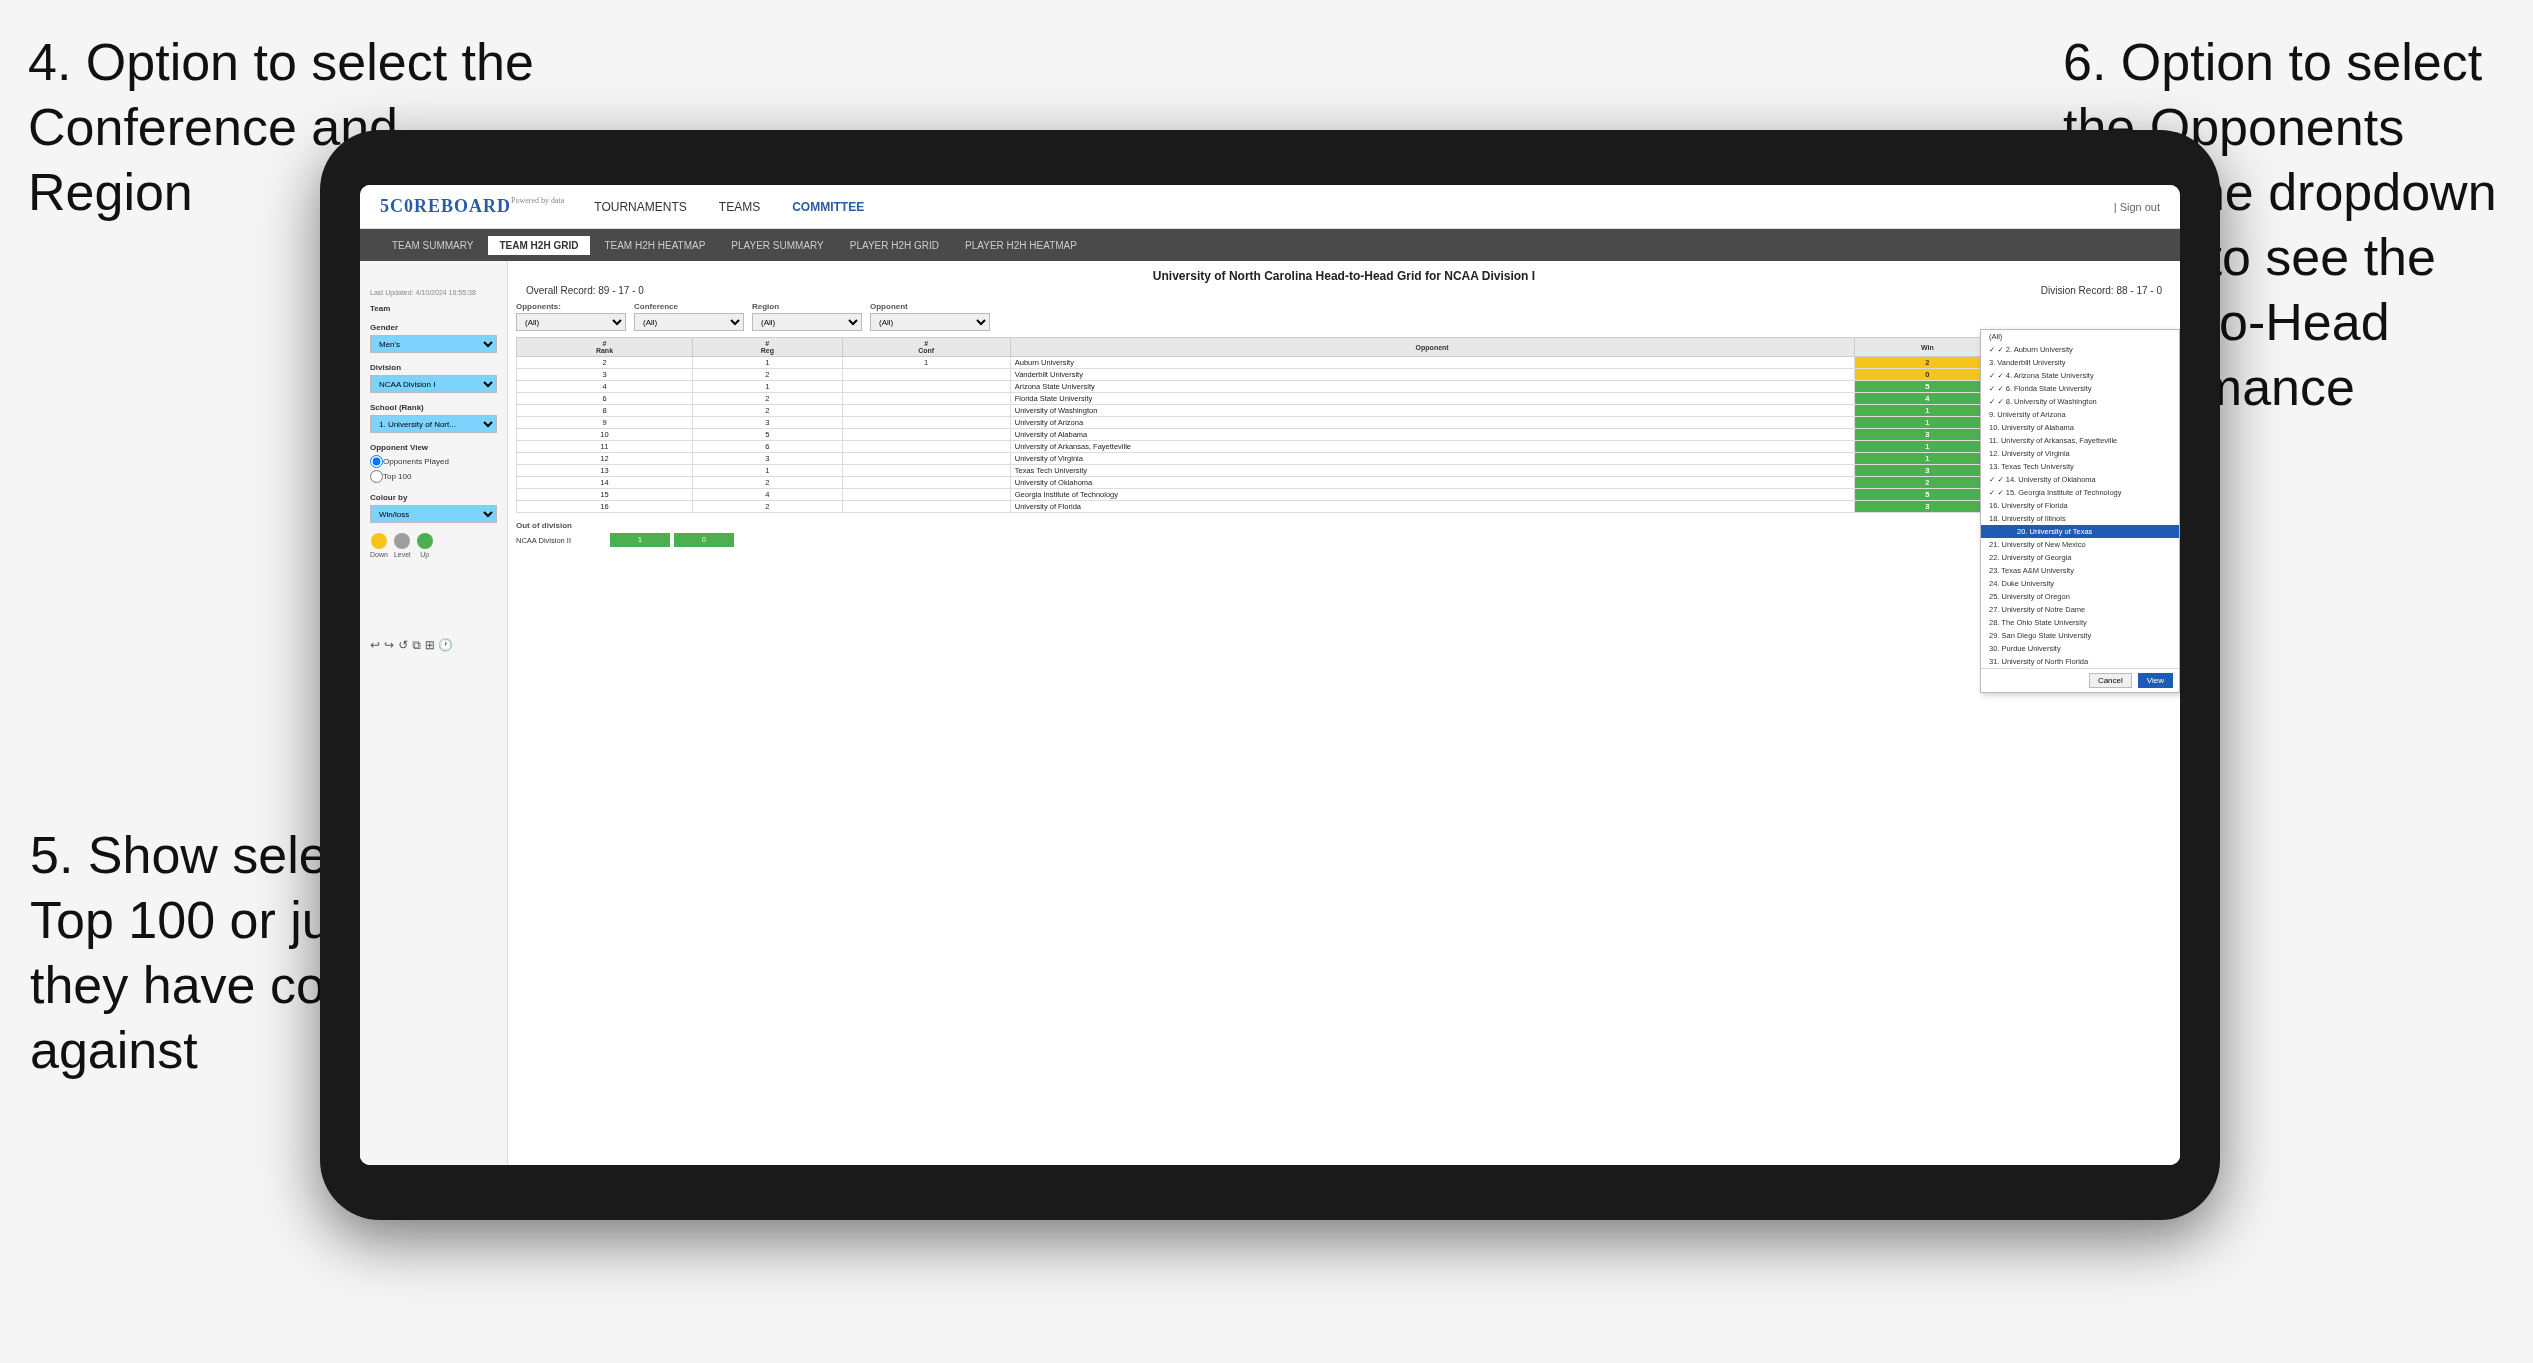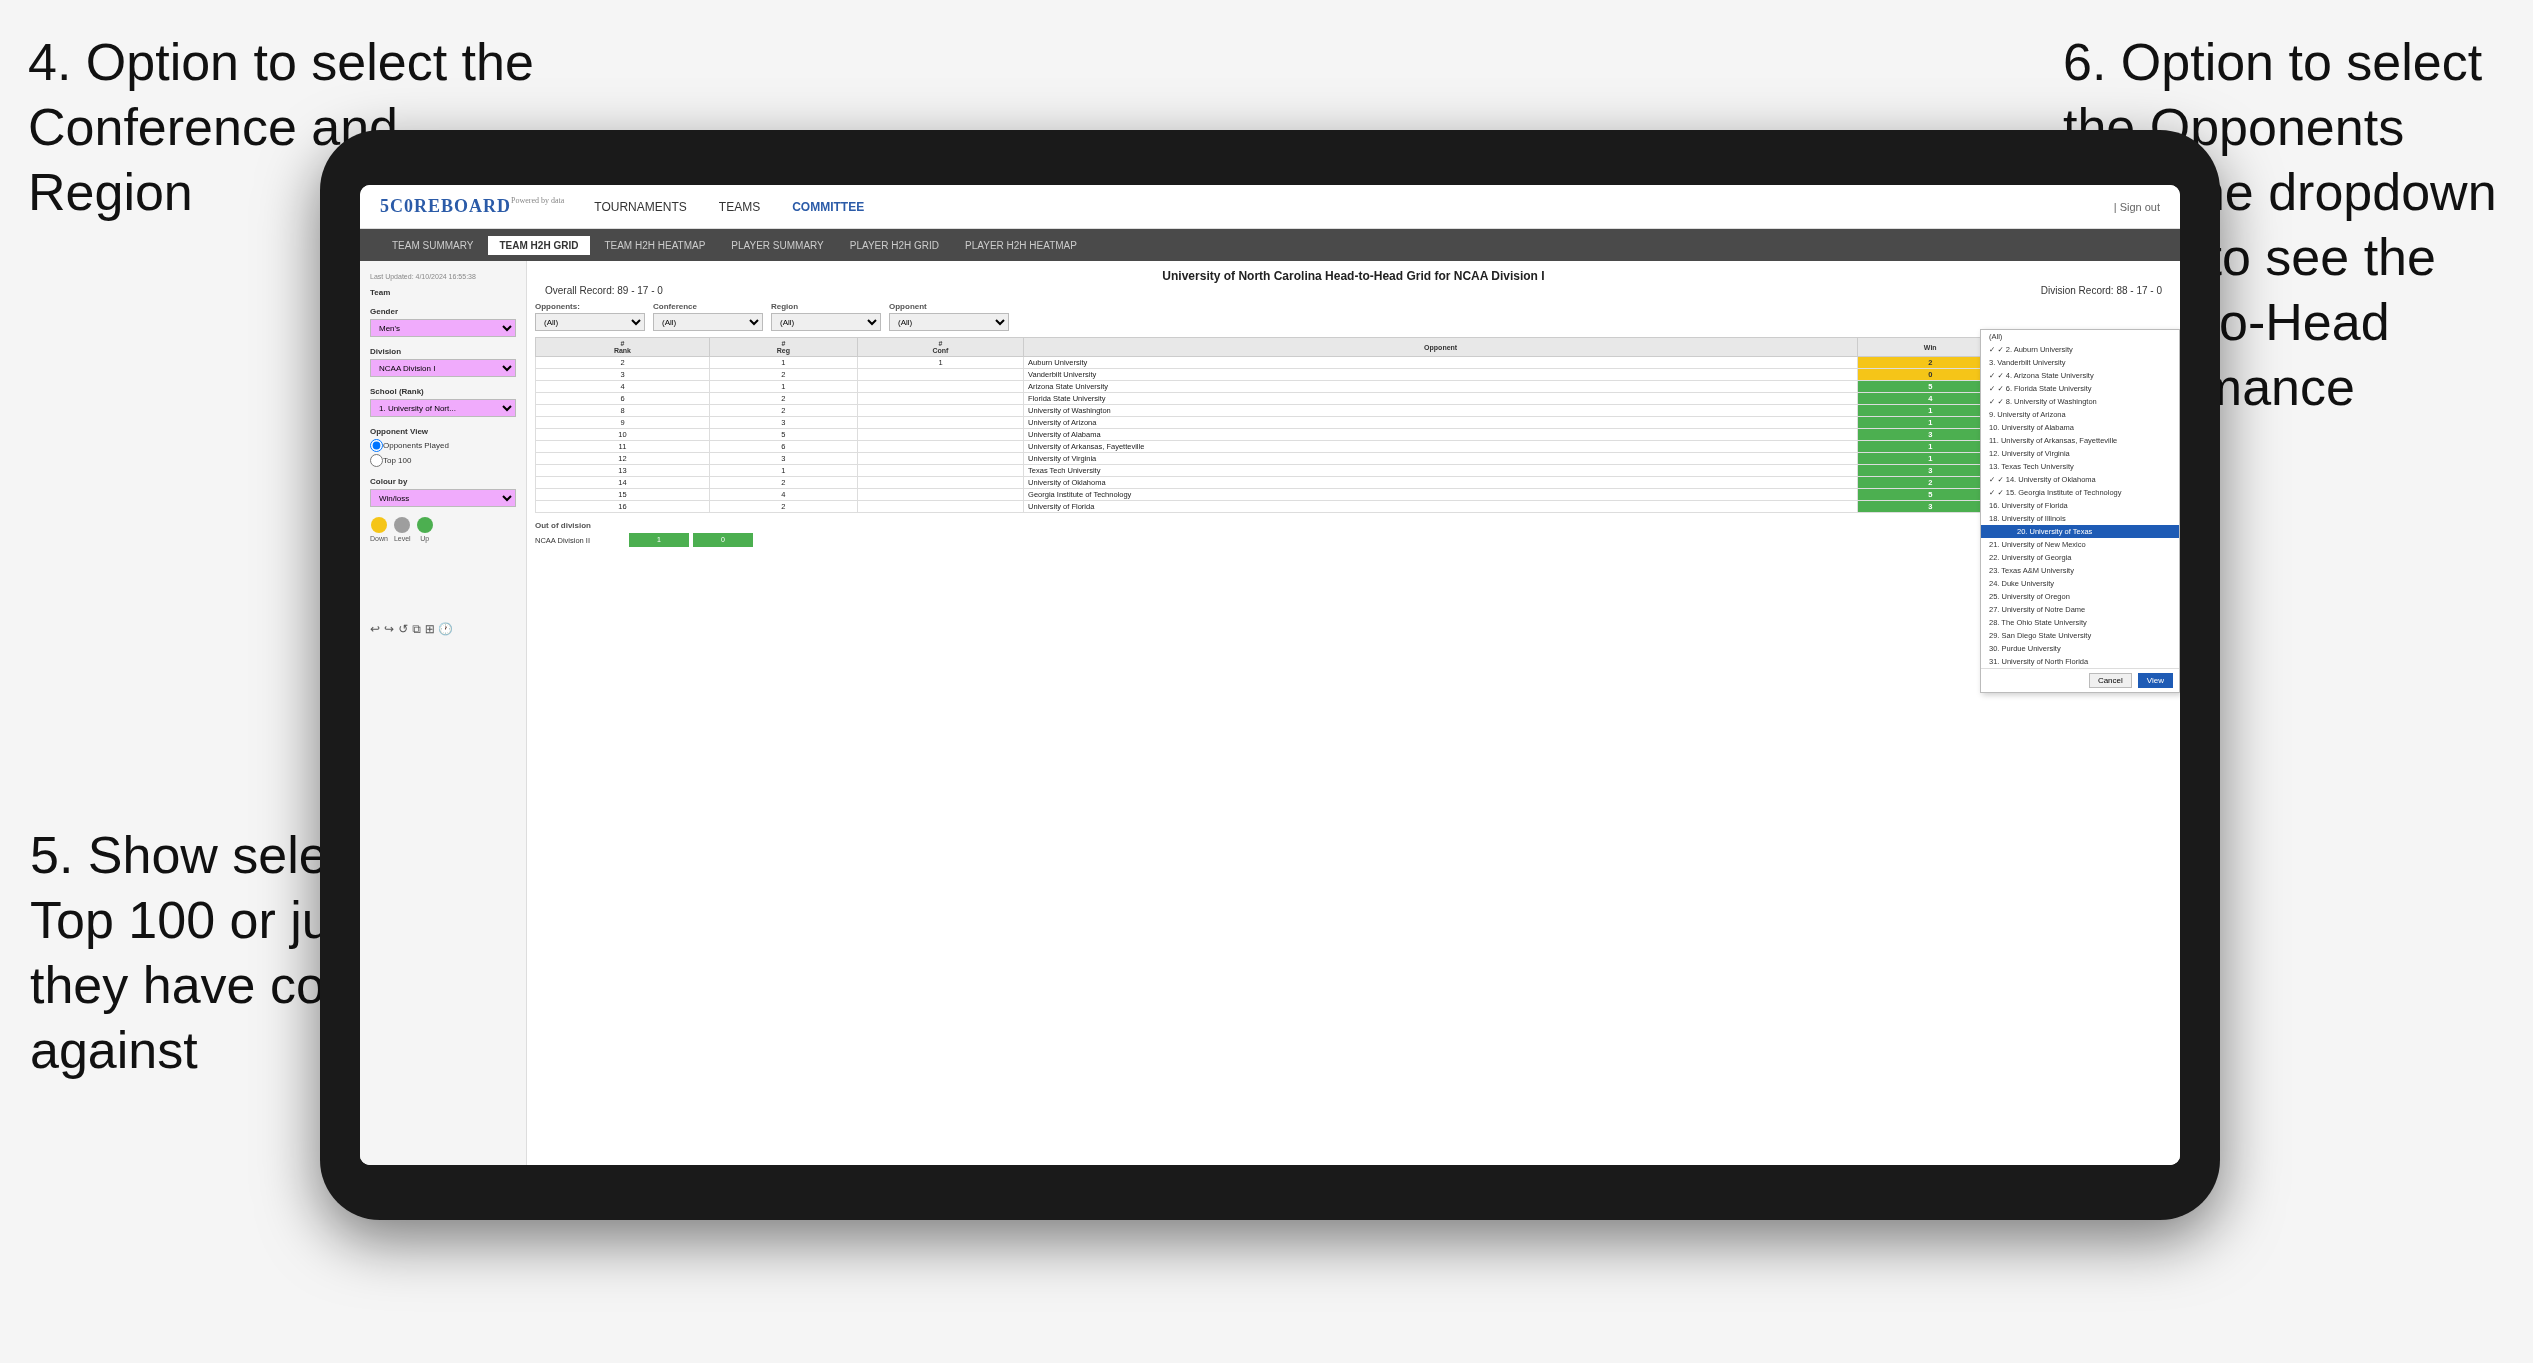--- a/index.html
+++ b/index.html
@@ -137,10 +137,10 @@
 
     
     .sidebar {
-      width: 167px;
+      width: 148px;
       background: #f5f5f5;
       border-right: 1px solid #ddd;
-      padding: 12px 10px;
+      padding: 28px 10px;
       font-size: 9px;
       flex-shrink: 0;
     }

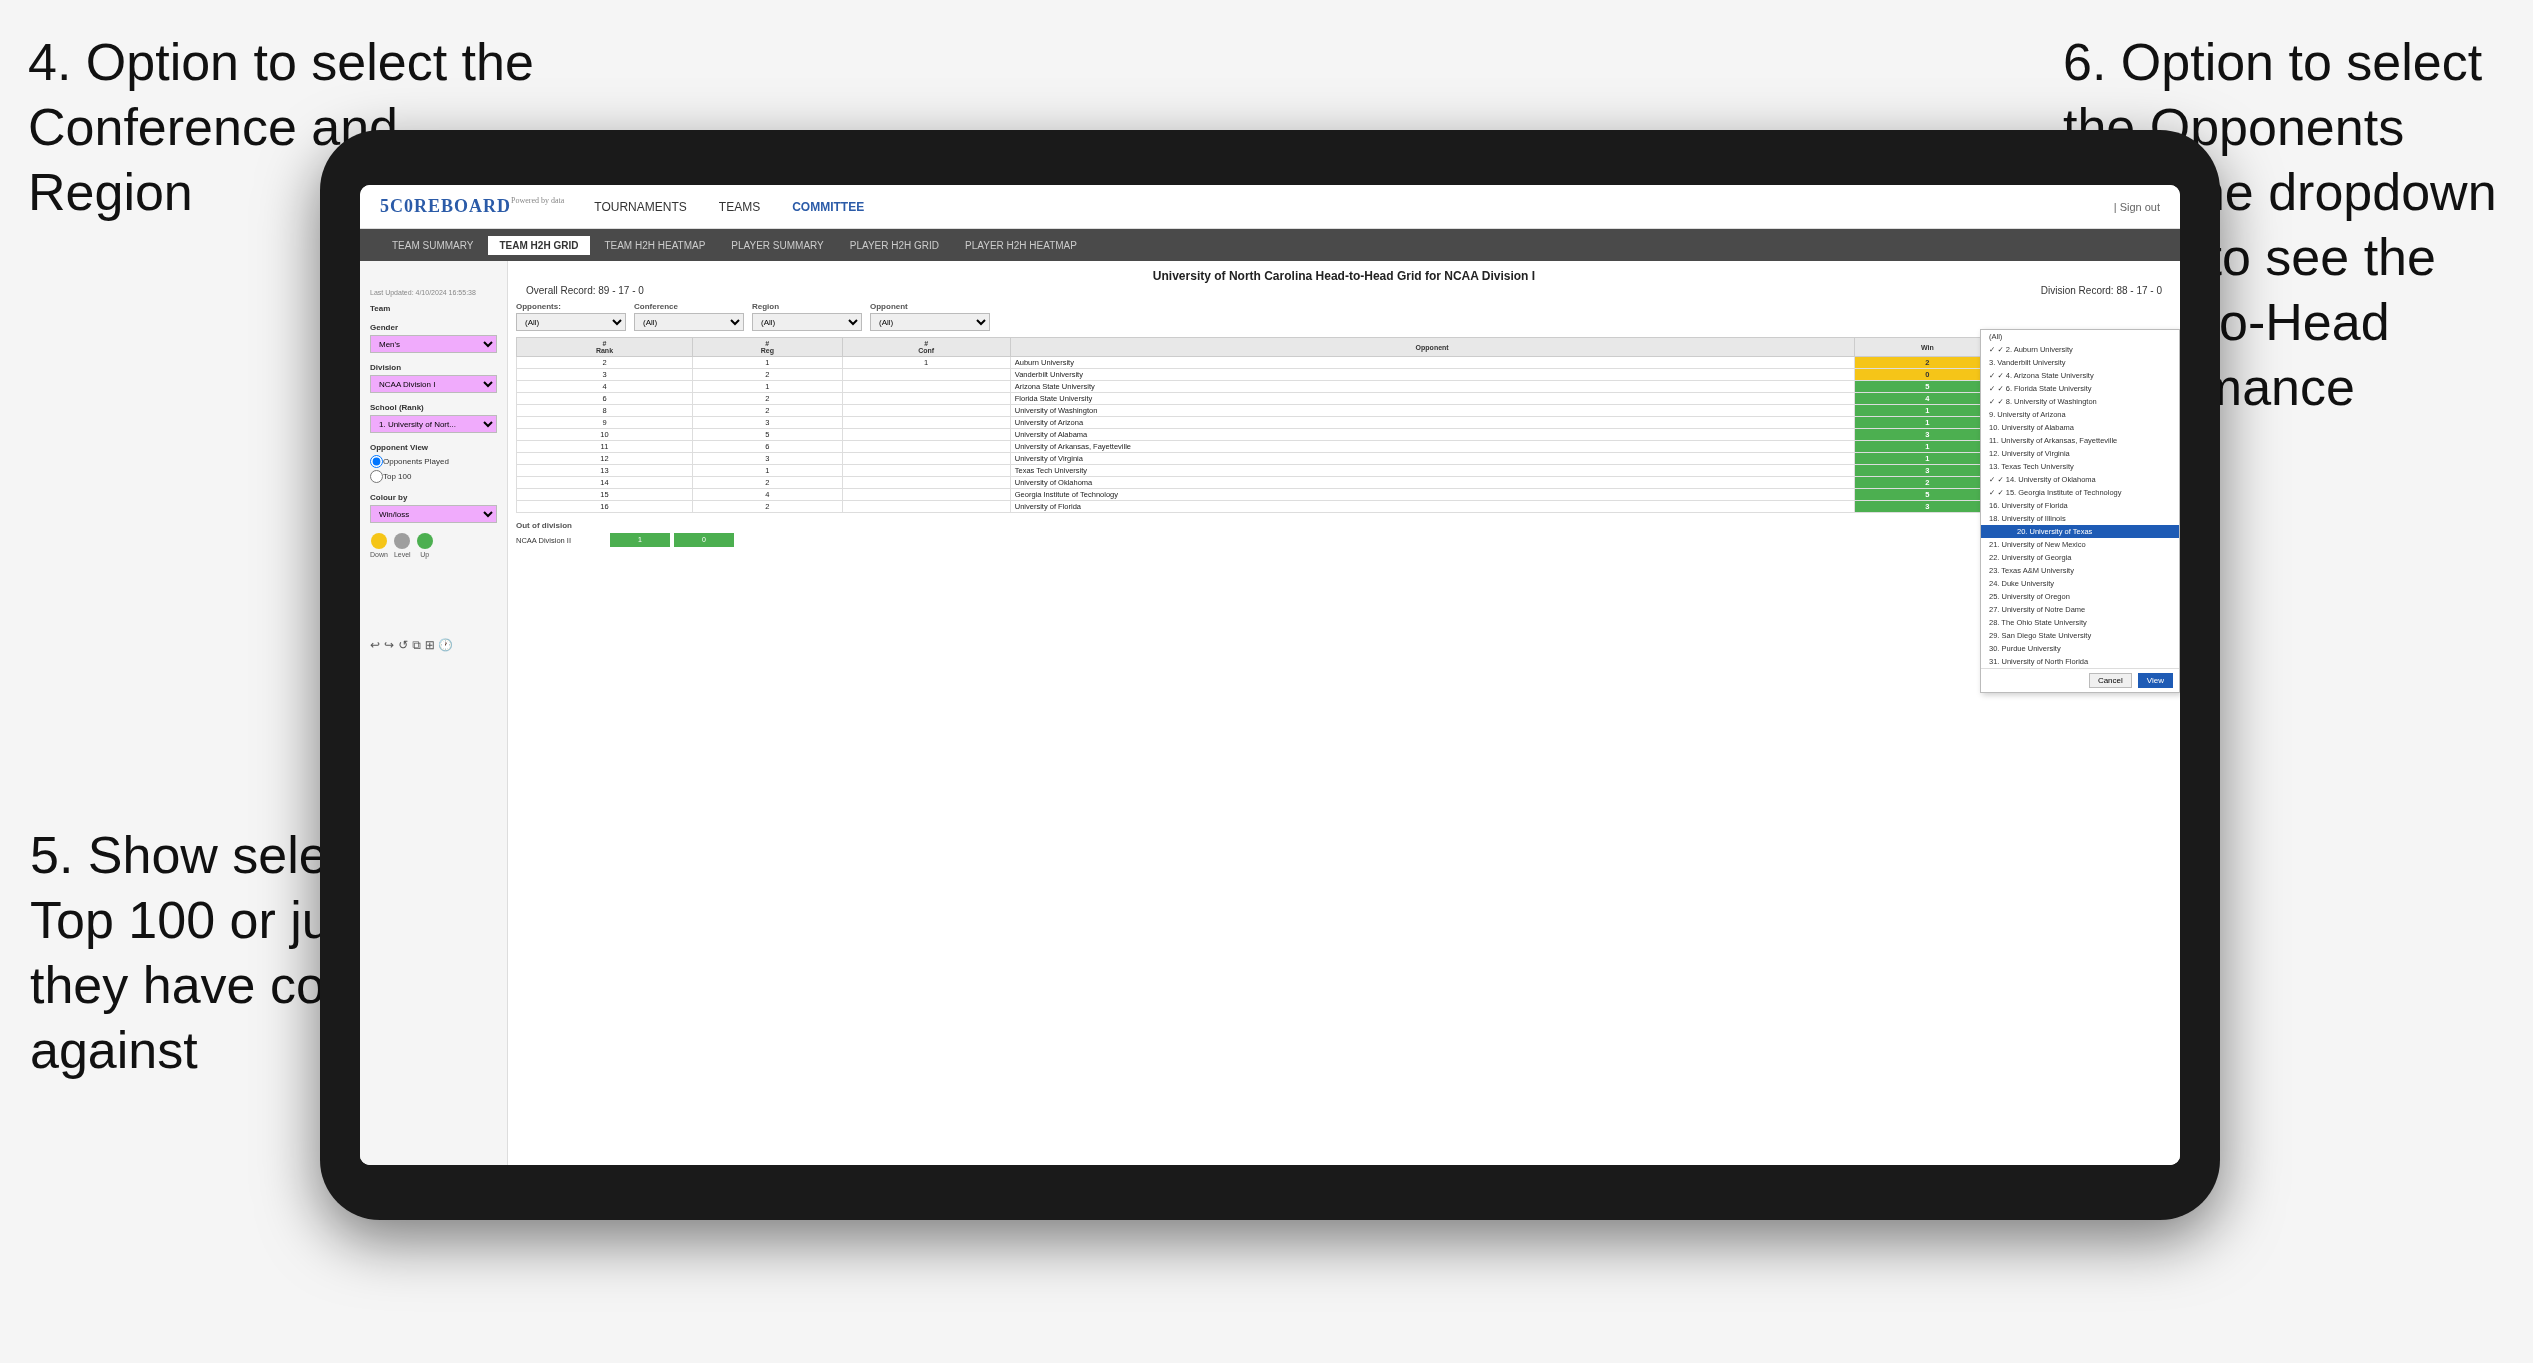--- a/index.html
+++ b/index.html
@@ -161,7 +161,7 @@
       font-size: 8px;
       padding: 2px 4px;
       border: 1px solid #bbb;
-      background: #f0abfc;
+      background: #7dd3fc;
       height: 18px;
     }
 

